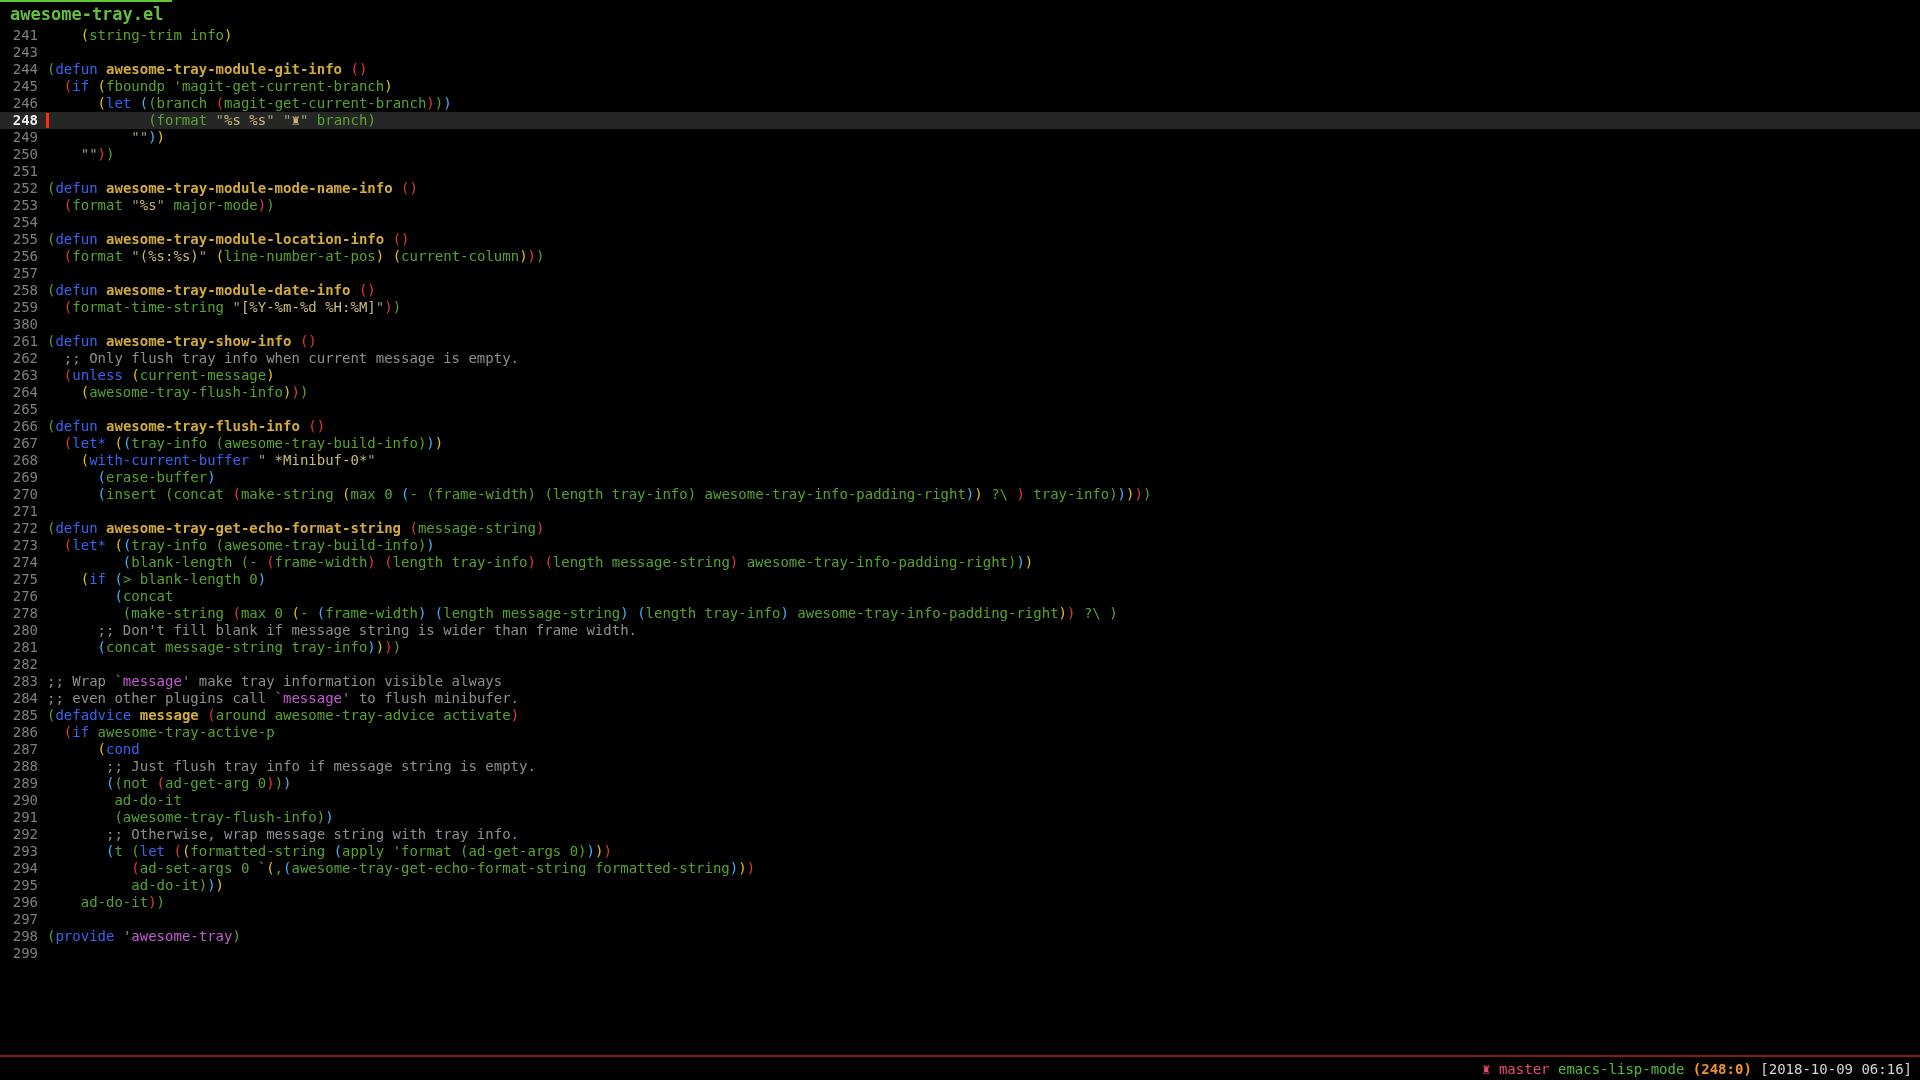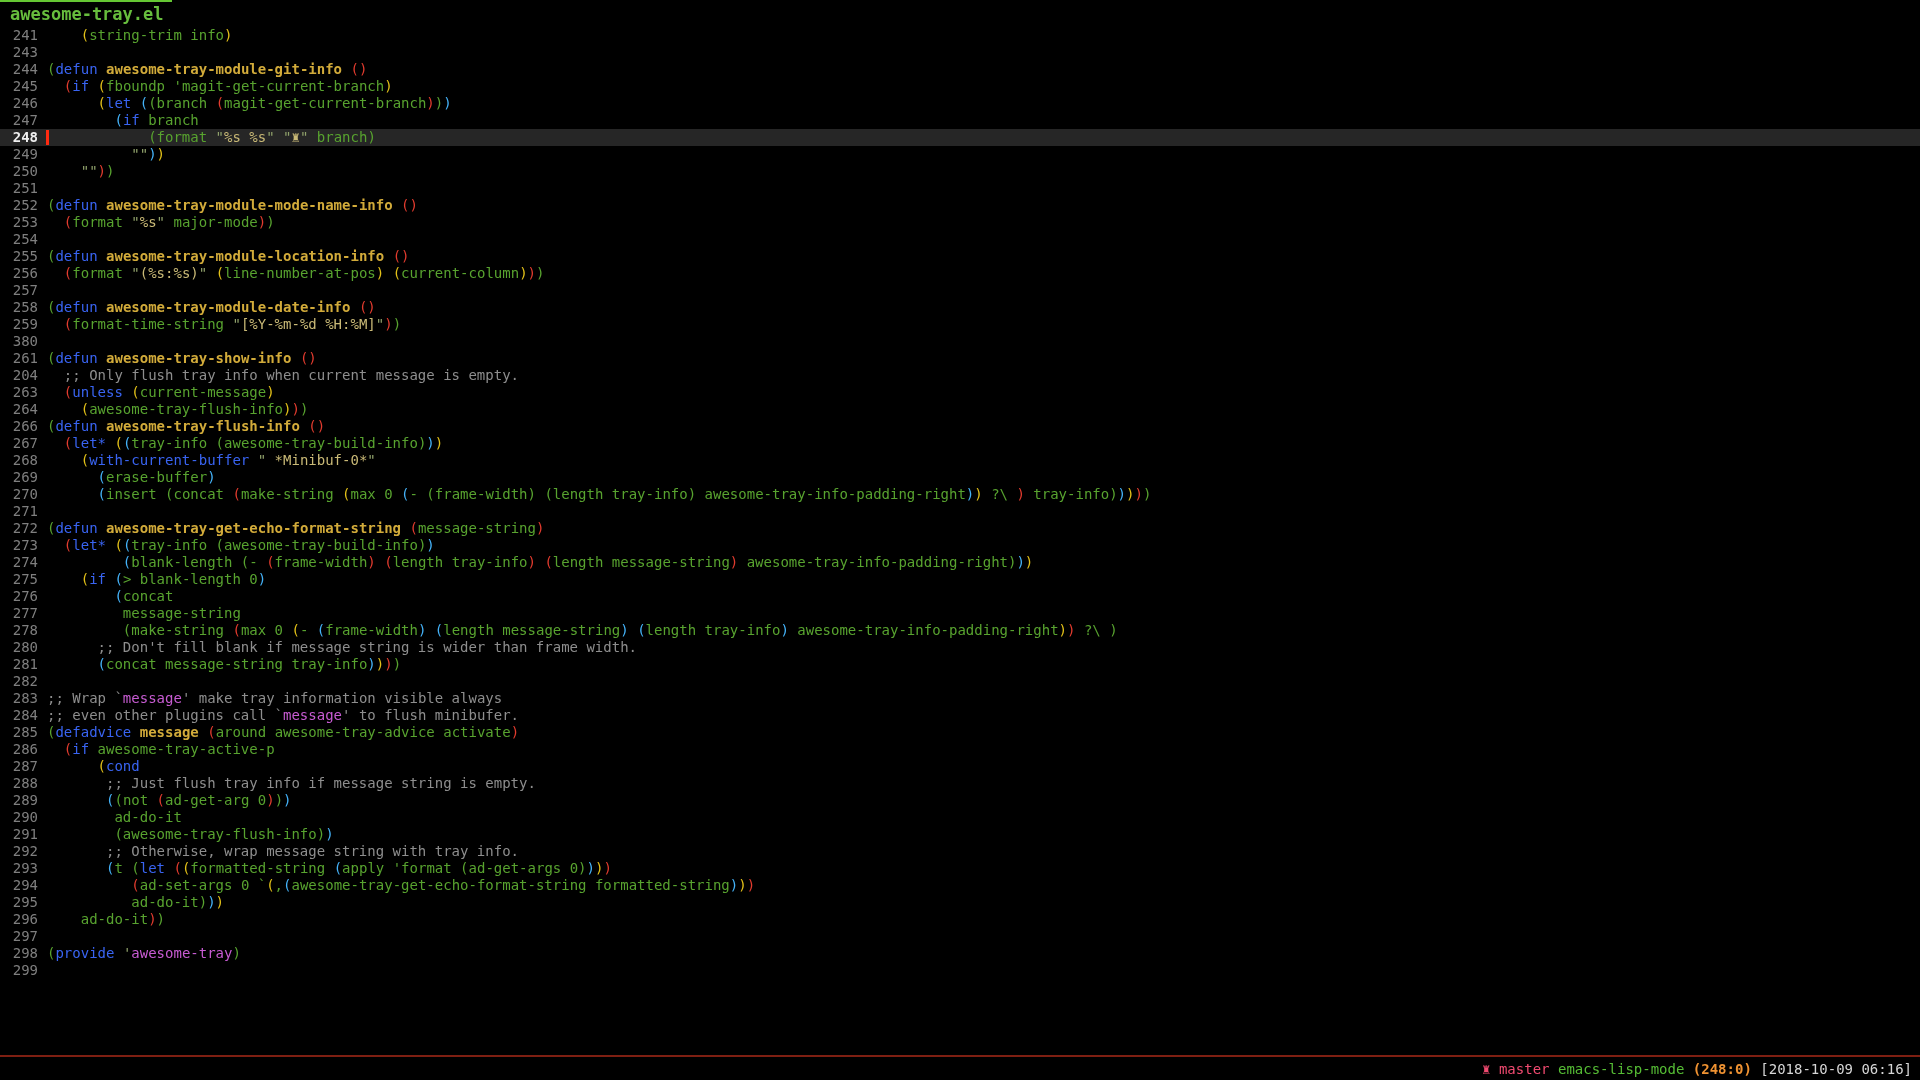--- a/index.html
+++ b/index.html
@@ -37,7 +37,6 @@
       <div class="row"><span class="ln">244</span><span class="lc"><span class="t-g" style="color: rgb(88, 163, 47);">(</span><span class="t-k" style="color: rgb(57, 100, 242);">defun</span><span class="t-g" style="color: rgb(88, 163, 47);"> </span><span class="t-f" style="color: rgb(210, 171, 58);">awesome-tray-module-git-info</span><span class="t-g" style="color: rgb(88, 163, 47);"> </span><span class="t-r" style="color: rgb(226, 59, 46);">()</span></span></div>
       <div class="row"><span class="ln">245</span><span class="lc"><span class="t-g" style="color: rgb(88, 163, 47);">  </span><span class="t-r" style="color: rgb(226, 59, 46);">(</span><span class="t-k" style="color: rgb(57, 100, 242);">if</span><span class="t-g" style="color: rgb(88, 163, 47);"> </span><span class="t-y" style="color: rgb(226, 192, 24);">(</span><span class="t-g" style="color: rgb(88, 163, 47);">fboundp 'magit-get-current-branch</span><span class="t-y" style="color: rgb(226, 192, 24);">)</span></span></div>
       <div class="row"><span class="ln">246</span><span class="lc"><span class="t-g" style="color: rgb(88, 163, 47);">      </span><span class="t-y" style="color: rgb(226, 192, 24);">(</span><span class="t-k" style="color: rgb(57, 100, 242);">let</span><span class="t-g" style="color: rgb(88, 163, 47);"> </span><span class="t-c" style="color: rgb(68, 178, 248);">(</span><span class="t-g" style="color: rgb(88, 163, 47);">(branch </span><span class="t-r" style="color: rgb(226, 59, 46);">(</span><span class="t-g" style="color: rgb(88, 163, 47);">magit-get-current-branch</span><span class="t-r" style="color: rgb(226, 59, 46);">)</span><span class="t-g" style="color: rgb(88, 163, 47);">)</span><span class="t-c" style="color: rgb(68, 178, 248);">)</span></span></div>
-      <div class="row"><span class="ln">247</span><span class="lc"><span class="t-g" style="color: rgb(88, 163, 47);">        </span><span class="t-c" style="color: rgb(68, 178, 248);">(</span><span class="t-k" style="color: rgb(57, 100, 242);">if</span><span class="t-g" style="color: rgb(88, 163, 47);"> branch</span></span></div>
       <div class="row current"><span class="ln">248</span><span class="cursor"></span><span class="lc"><span class="t-g" style="color: rgb(88, 163, 47);">            (</span><span class="t-g" style="color: rgb(88, 163, 47);">format </span><span class="t-q" style="color: rgb(144, 162, 107);">"</span><span class="t-s" style="color: rgb(201, 185, 118);">%s %s</span><span class="t-q" style="color: rgb(144, 162, 107);">"</span><span class="t-g" style="color: rgb(88, 163, 47);"> </span><span class="t-q" style="color: rgb(144, 162, 107);">"</span><span class="t-s" style="color: rgb(201, 185, 118);">♜</span><span class="t-q" style="color: rgb(144, 162, 107);">"</span><span class="t-g" style="color: rgb(88, 163, 47);"> branch)</span></span></div>
       <div class="row"><span class="ln">249</span><span class="lc"><span class="t-g" style="color: rgb(88, 163, 47);">          </span><span class="t-q" style="color: rgb(144, 162, 107);">""</span><span class="t-c" style="color: rgb(68, 178, 248);">)</span><span class="t-y" style="color: rgb(226, 192, 24);">)</span></span></div>
       <div class="row"><span class="ln">250</span><span class="lc"><span class="t-g" style="color: rgb(88, 163, 47);">    </span><span class="t-q" style="color: rgb(144, 162, 107);">""</span><span class="t-r" style="color: rgb(226, 59, 46);">)</span><span class="t-g" style="color: rgb(88, 163, 47);">)</span></span></div>

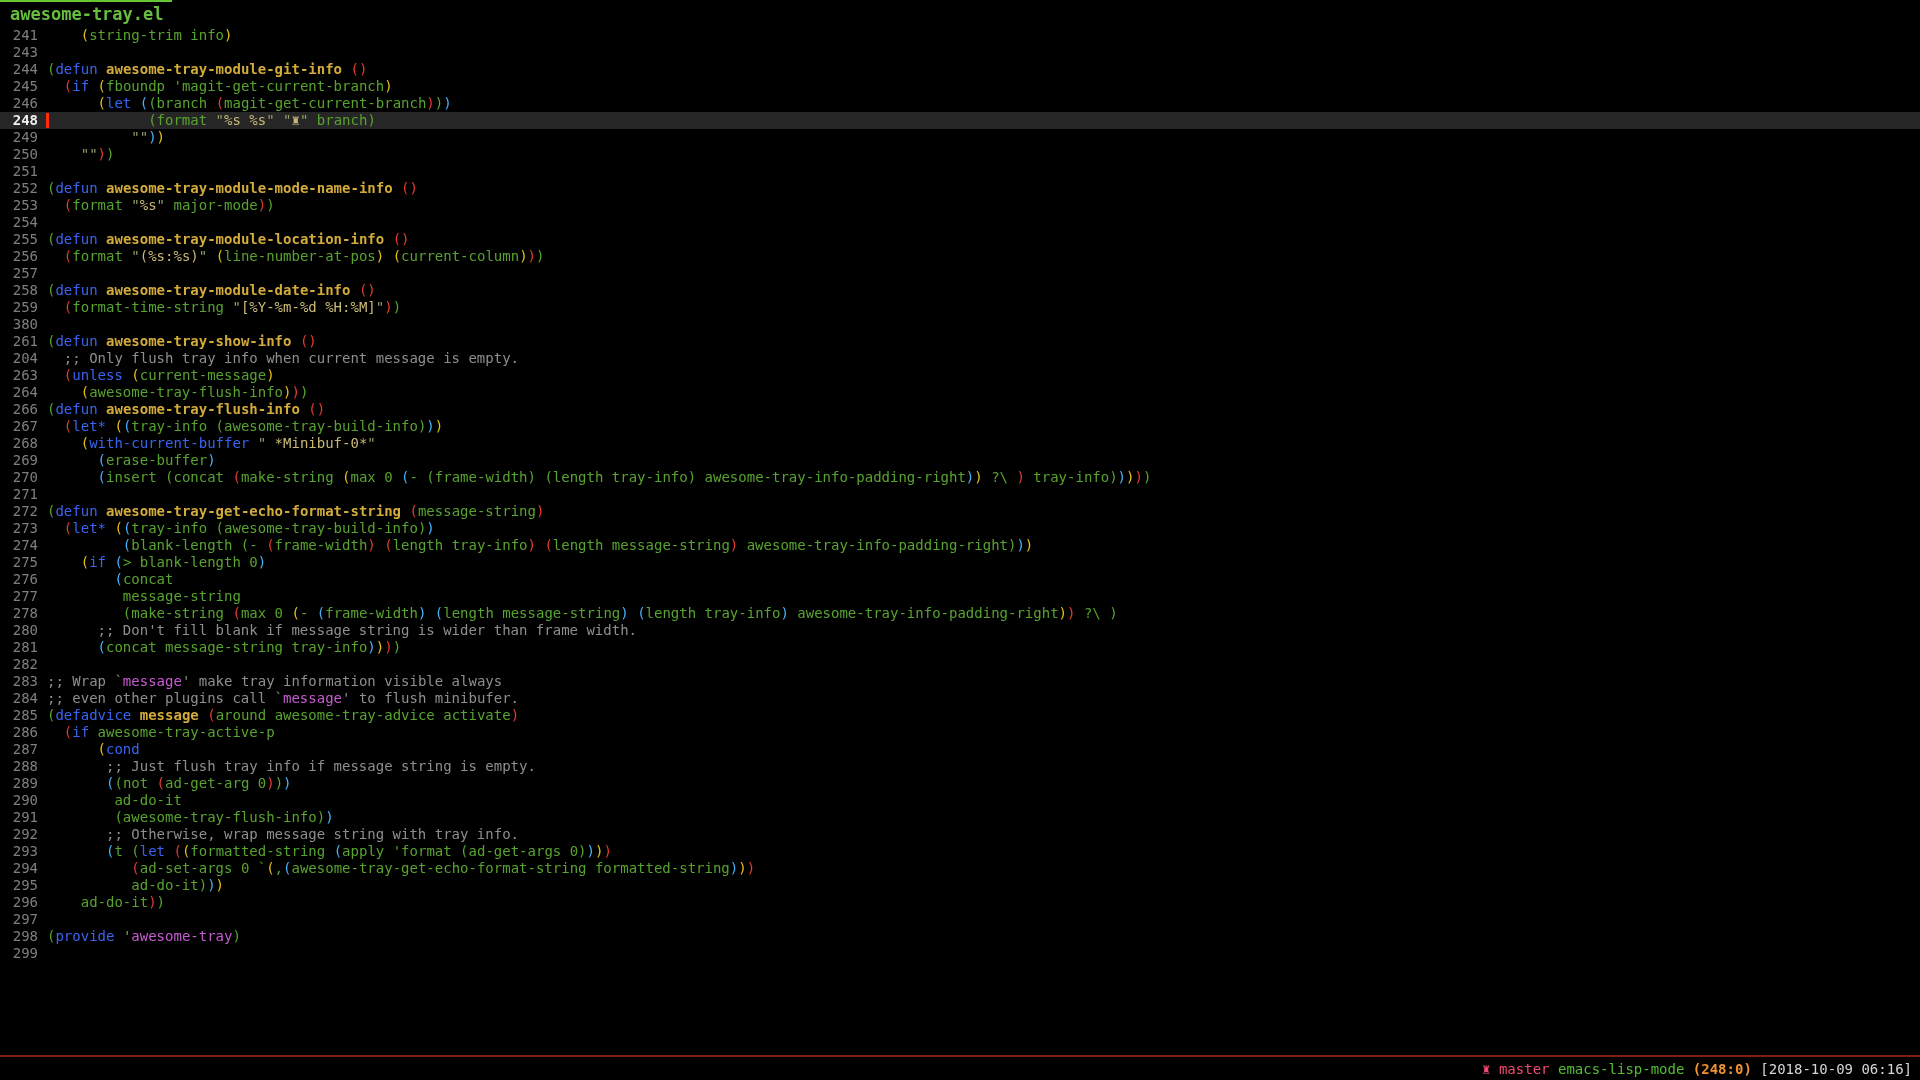--- a/index.html
+++ b/index.html
@@ -51,7 +51,7 @@
       <div class="row"><span class="ln">259</span><span class="lc"><span class="t-g" style="color: rgb(88, 163, 47);">  </span><span class="t-r" style="color: rgb(226, 59, 46);">(</span><span class="t-g" style="color: rgb(88, 163, 47);">format-time-string </span><span class="t-q" style="color: rgb(144, 162, 107);">"</span><span class="t-s" style="color: rgb(201, 185, 118);">[%Y-%m-%d %H:%M]</span><span class="t-q" style="color: rgb(144, 162, 107);">"</span><span class="t-r" style="color: rgb(226, 59, 46);">)</span><span class="t-g" style="color: rgb(88, 163, 47);">)</span></span></div>
       <div class="row"><span class="ln">380</span><span class="lc"></span></div>
       <div class="row"><span class="ln">261</span><span class="lc"><span class="t-g" style="color: rgb(88, 163, 47);">(</span><span class="t-k" style="color: rgb(57, 100, 242);">defun</span><span class="t-g" style="color: rgb(88, 163, 47);"> </span><span class="t-f" style="color: rgb(210, 171, 58);">awesome-tray-show-info</span><span class="t-g" style="color: rgb(88, 163, 47);"> </span><span class="t-r" style="color: rgb(226, 59, 46);">()</span></span></div>
-      <div class="row"><span class="ln">204</span><span class="lc"><span class="t-m" style="color: rgb(142, 142, 142);">  ;; Only flush tray info when current message is empty.</span></span></div>
+      <div class="row"><span class="ln">262</span><span class="lc"><span class="t-m" style="color: rgb(142, 142, 142);">  ;; Only flush tray info when current message is empty.</span></span></div>
       <div class="row"><span class="ln">263</span><span class="lc"><span class="t-g" style="color: rgb(88, 163, 47);">  </span><span class="t-r" style="color: rgb(226, 59, 46);">(</span><span class="t-k" style="color: rgb(57, 100, 242);">unless</span><span class="t-g" style="color: rgb(88, 163, 47);"> </span><span class="t-y" style="color: rgb(226, 192, 24);">(</span><span class="t-g" style="color: rgb(88, 163, 47);">current-message</span><span class="t-y" style="color: rgb(226, 192, 24);">)</span></span></div>
       <div class="row"><span class="ln">264</span><span class="lc"><span class="t-g" style="color: rgb(88, 163, 47);">    </span><span class="t-y" style="color: rgb(226, 192, 24);">(</span><span class="t-g" style="color: rgb(88, 163, 47);">awesome-tray-flush-info</span><span class="t-y" style="color: rgb(226, 192, 24);">)</span><span class="t-r" style="color: rgb(226, 59, 46);">)</span><span class="t-g" style="color: rgb(88, 163, 47);">)</span></span></div>
       <div class="row"><span class="ln">266</span><span class="lc"><span class="t-g" style="color: rgb(88, 163, 47);">(</span><span class="t-k" style="color: rgb(57, 100, 242);">defun</span><span class="t-g" style="color: rgb(88, 163, 47);"> </span><span class="t-f" style="color: rgb(210, 171, 58);">awesome-tray-flush-info</span><span class="t-g" style="color: rgb(88, 163, 47);"> </span><span class="t-r" style="color: rgb(226, 59, 46);">()</span></span></div>

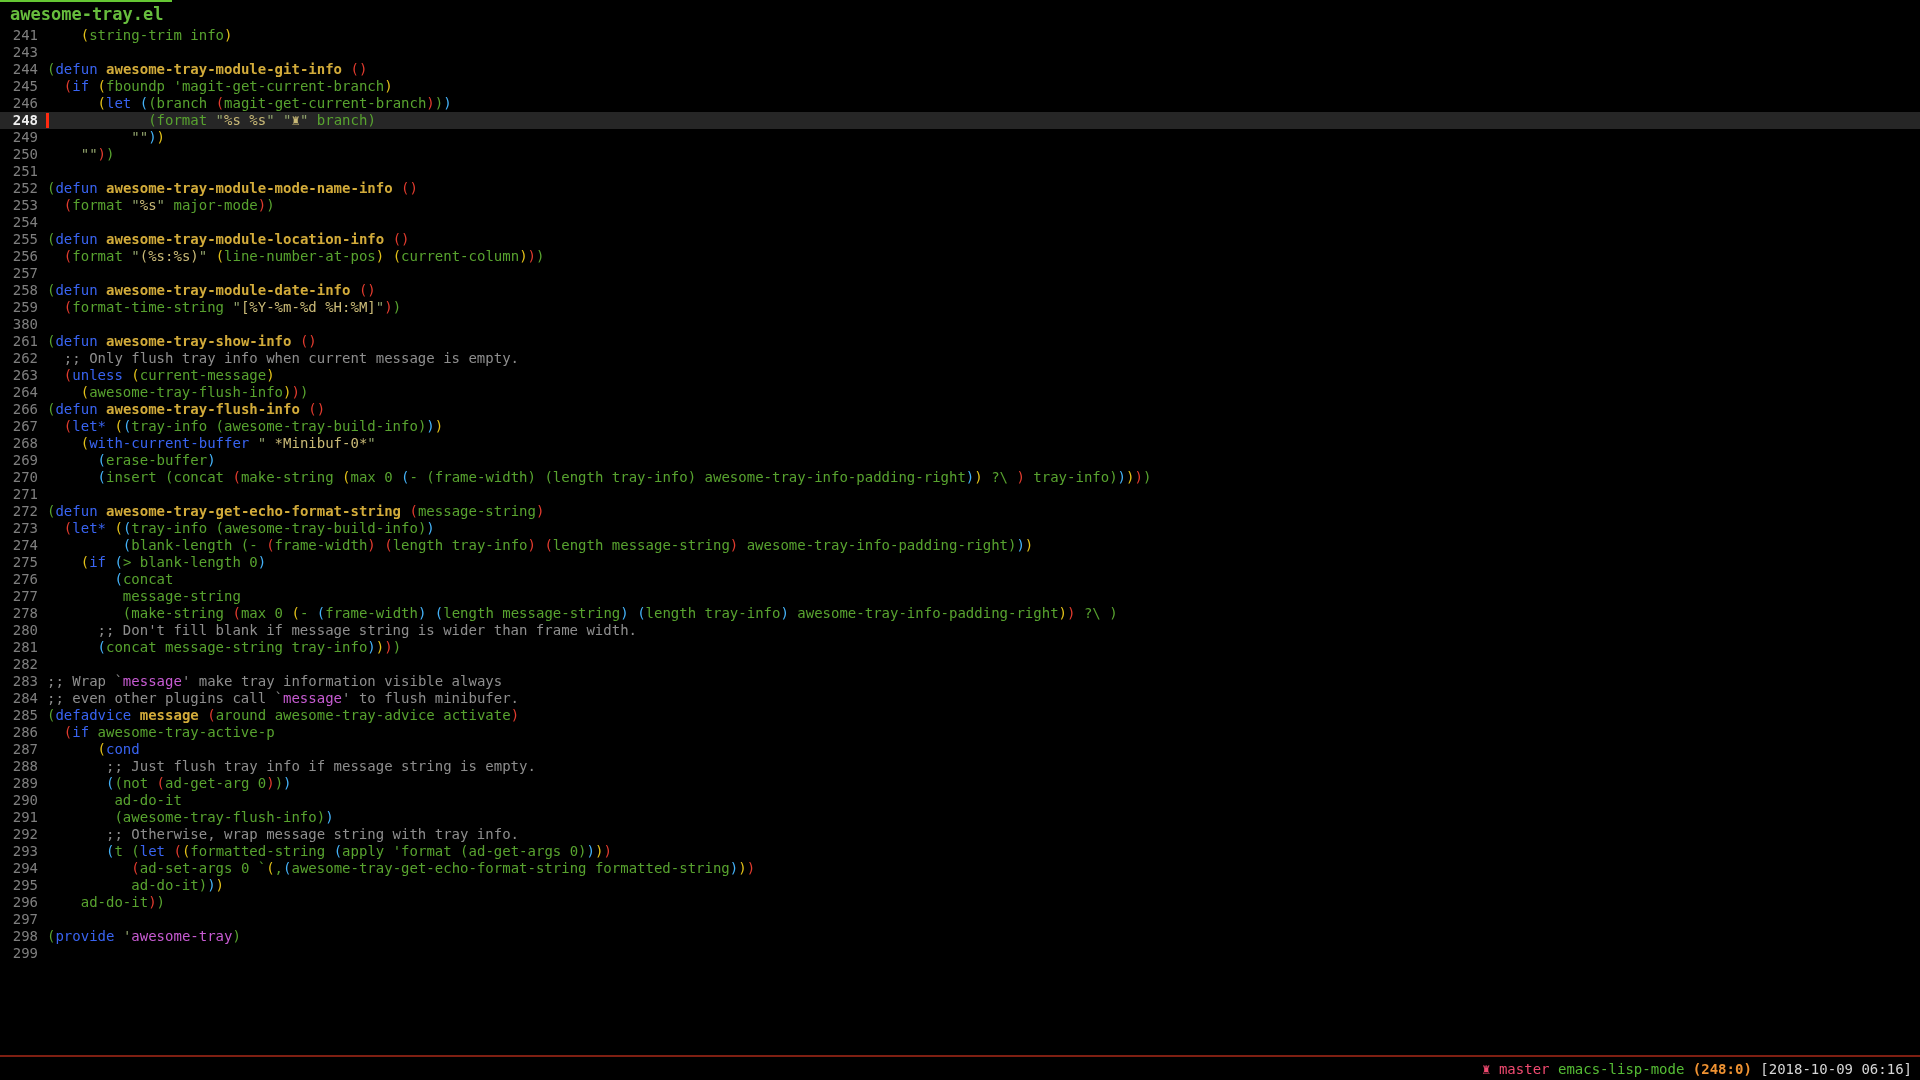--- a/index.html
+++ b/index.html
@@ -54,6 +54,7 @@
       <div class="row"><span class="ln">262</span><span class="lc"><span class="t-m" style="color: rgb(142, 142, 142);">  ;; Only flush tray info when current message is empty.</span></span></div>
       <div class="row"><span class="ln">263</span><span class="lc"><span class="t-g" style="color: rgb(88, 163, 47);">  </span><span class="t-r" style="color: rgb(226, 59, 46);">(</span><span class="t-k" style="color: rgb(57, 100, 242);">unless</span><span class="t-g" style="color: rgb(88, 163, 47);"> </span><span class="t-y" style="color: rgb(226, 192, 24);">(</span><span class="t-g" style="color: rgb(88, 163, 47);">current-message</span><span class="t-y" style="color: rgb(226, 192, 24);">)</span></span></div>
       <div class="row"><span class="ln">264</span><span class="lc"><span class="t-g" style="color: rgb(88, 163, 47);">    </span><span class="t-y" style="color: rgb(226, 192, 24);">(</span><span class="t-g" style="color: rgb(88, 163, 47);">awesome-tray-flush-info</span><span class="t-y" style="color: rgb(226, 192, 24);">)</span><span class="t-r" style="color: rgb(226, 59, 46);">)</span><span class="t-g" style="color: rgb(88, 163, 47);">)</span></span></div>
+      <div class="row"><span class="ln">265</span><span class="lc"></span></div>
       <div class="row"><span class="ln">266</span><span class="lc"><span class="t-g" style="color: rgb(88, 163, 47);">(</span><span class="t-k" style="color: rgb(57, 100, 242);">defun</span><span class="t-g" style="color: rgb(88, 163, 47);"> </span><span class="t-f" style="color: rgb(210, 171, 58);">awesome-tray-flush-info</span><span class="t-g" style="color: rgb(88, 163, 47);"> </span><span class="t-r" style="color: rgb(226, 59, 46);">()</span></span></div>
       <div class="row"><span class="ln">267</span><span class="lc"><span class="t-g" style="color: rgb(88, 163, 47);">  </span><span class="t-r" style="color: rgb(226, 59, 46);">(</span><span class="t-k" style="color: rgb(57, 100, 242);">let*</span><span class="t-g" style="color: rgb(88, 163, 47);"> </span><span class="t-y" style="color: rgb(226, 192, 24);">(</span><span class="t-c" style="color: rgb(68, 178, 248);">(</span><span class="t-g" style="color: rgb(88, 163, 47);">tray-info (</span><span class="t-g" style="color: rgb(88, 163, 47);">awesome-tray-build-info</span><span class="t-g" style="color: rgb(88, 163, 47);">)</span><span class="t-c" style="color: rgb(68, 178, 248);">)</span><span class="t-y" style="color: rgb(226, 192, 24);">)</span></span></div>
       <div class="row"><span class="ln">268</span><span class="lc"><span class="t-g" style="color: rgb(88, 163, 47);">    </span><span class="t-y" style="color: rgb(226, 192, 24);">(</span><span class="t-k" style="color: rgb(57, 100, 242);">with-current-buffer</span><span class="t-g" style="color: rgb(88, 163, 47);"> </span><span class="t-q" style="color: rgb(144, 162, 107);">"</span><span class="t-s" style="color: rgb(201, 185, 118);"> *Minibuf-0*</span><span class="t-q" style="color: rgb(144, 162, 107);">"</span></span></div>

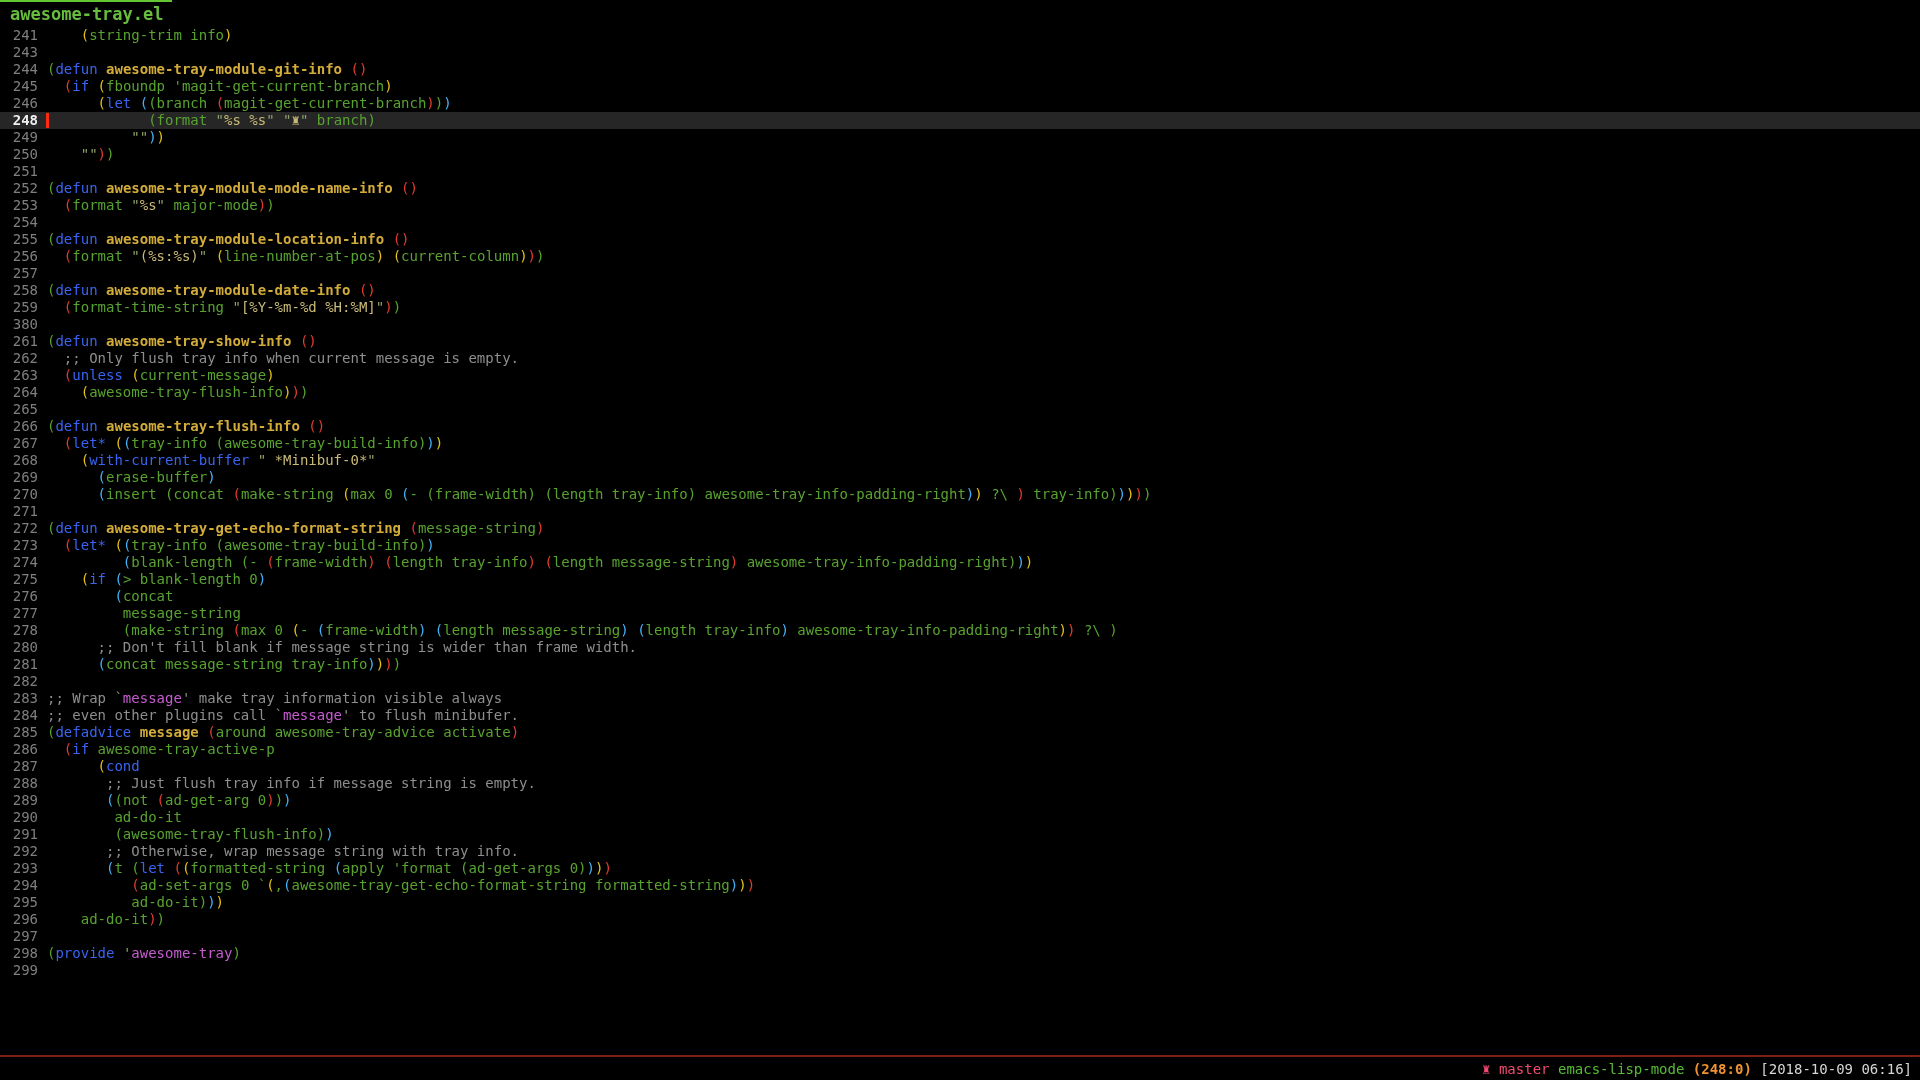--- a/index.html
+++ b/index.html
@@ -66,7 +66,6 @@
       <div class="row"><span class="ln">274</span><span class="lc"><span class="t-g" style="color: rgb(88, 163, 47);">         </span><span class="t-c" style="color: rgb(68, 178, 248);">(</span><span class="t-g" style="color: rgb(88, 163, 47);">blank-length (</span><span class="t-g" style="color: rgb(88, 163, 47);">- </span><span class="t-r" style="color: rgb(226, 59, 46);">(</span><span class="t-g" style="color: rgb(88, 163, 47);">frame-width</span><span class="t-r" style="color: rgb(226, 59, 46);">)</span><span class="t-g" style="color: rgb(88, 163, 47);"> </span><span class="t-r" style="color: rgb(226, 59, 46);">(</span><span class="t-g" style="color: rgb(88, 163, 47);">length tray-info</span><span class="t-r" style="color: rgb(226, 59, 46);">)</span><span class="t-g" style="color: rgb(88, 163, 47);"> </span><span class="t-r" style="color: rgb(226, 59, 46);">(</span><span class="t-g" style="color: rgb(88, 163, 47);">length message-string</span><span class="t-r" style="color: rgb(226, 59, 46);">)</span><span class="t-g" style="color: rgb(88, 163, 47);"> awesome-tray-info-padding-right</span><span class="t-g" style="color: rgb(88, 163, 47);">)</span><span class="t-c" style="color: rgb(68, 178, 248);">)</span><span class="t-y" style="color: rgb(226, 192, 24);">)</span></span></div>
       <div class="row"><span class="ln">275</span><span class="lc"><span class="t-g" style="color: rgb(88, 163, 47);">    </span><span class="t-y" style="color: rgb(226, 192, 24);">(</span><span class="t-k" style="color: rgb(57, 100, 242);">if</span><span class="t-g" style="color: rgb(88, 163, 47);"> </span><span class="t-c" style="color: rgb(68, 178, 248);">(</span><span class="t-g" style="color: rgb(88, 163, 47);">&gt; blank-length 0</span><span class="t-c" style="color: rgb(68, 178, 248);">)</span></span></div>
       <div class="row"><span class="ln">276</span><span class="lc"><span class="t-g" style="color: rgb(88, 163, 47);">        </span><span class="t-c" style="color: rgb(68, 178, 248);">(</span><span class="t-g" style="color: rgb(88, 163, 47);">concat</span></span></div>
-      <div class="row"><span class="ln">277</span><span class="lc"><span class="t-g" style="color: rgb(88, 163, 47);">         message-string</span></span></div>
       <div class="row"><span class="ln">278</span><span class="lc"><span class="t-g" style="color: rgb(88, 163, 47);">         (</span><span class="t-g" style="color: rgb(88, 163, 47);">make-string </span><span class="t-r" style="color: rgb(226, 59, 46);">(</span><span class="t-g" style="color: rgb(88, 163, 47);">max 0 </span><span class="t-y" style="color: rgb(226, 192, 24);">(</span><span class="t-g" style="color: rgb(88, 163, 47);">- </span><span class="t-c" style="color: rgb(68, 178, 248);">(</span><span class="t-g" style="color: rgb(88, 163, 47);">frame-width</span><span class="t-c" style="color: rgb(68, 178, 248);">)</span><span class="t-g" style="color: rgb(88, 163, 47);"> </span><span class="t-c" style="color: rgb(68, 178, 248);">(</span><span class="t-g" style="color: rgb(88, 163, 47);">length message-string</span><span class="t-c" style="color: rgb(68, 178, 248);">)</span><span class="t-g" style="color: rgb(88, 163, 47);"> </span><span class="t-c" style="color: rgb(68, 178, 248);">(</span><span class="t-g" style="color: rgb(88, 163, 47);">length tray-info</span><span class="t-c" style="color: rgb(68, 178, 248);">)</span><span class="t-g" style="color: rgb(88, 163, 47);"> awesome-tray-info-padding-right</span><span class="t-y" style="color: rgb(226, 192, 24);">)</span><span class="t-r" style="color: rgb(226, 59, 46);">)</span><span class="t-g" style="color: rgb(88, 163, 47);"> ?\ </span><span class="t-g" style="color: rgb(88, 163, 47);">)</span></span></div>
       <div class="row"><span class="ln">280</span><span class="lc"><span class="t-m" style="color: rgb(142, 142, 142);">      ;; Don't fill blank if message string is wider than frame width.</span></span></div>
       <div class="row"><span class="ln">281</span><span class="lc"><span class="t-g" style="color: rgb(88, 163, 47);">      </span><span class="t-c" style="color: rgb(68, 178, 248);">(</span><span class="t-g" style="color: rgb(88, 163, 47);">concat message-string tray-info</span><span class="t-c" style="color: rgb(68, 178, 248);">)</span><span class="t-y" style="color: rgb(226, 192, 24);">)</span><span class="t-r" style="color: rgb(226, 59, 46);">)</span><span class="t-g" style="color: rgb(88, 163, 47);">)</span></span></div>

